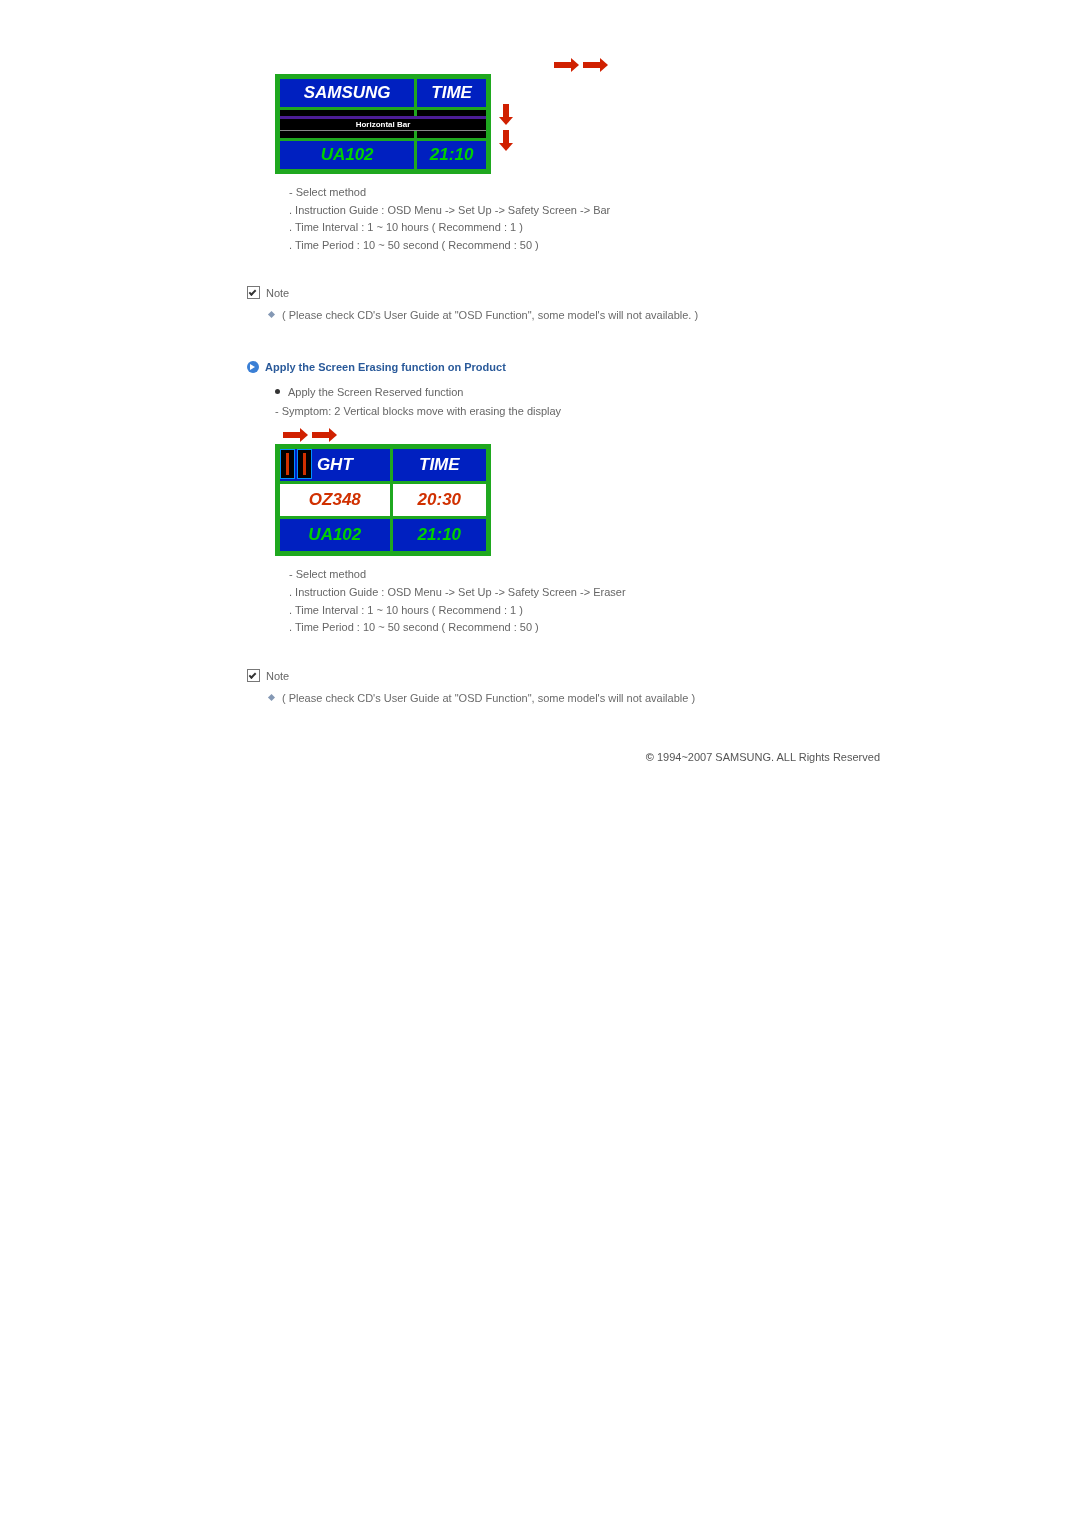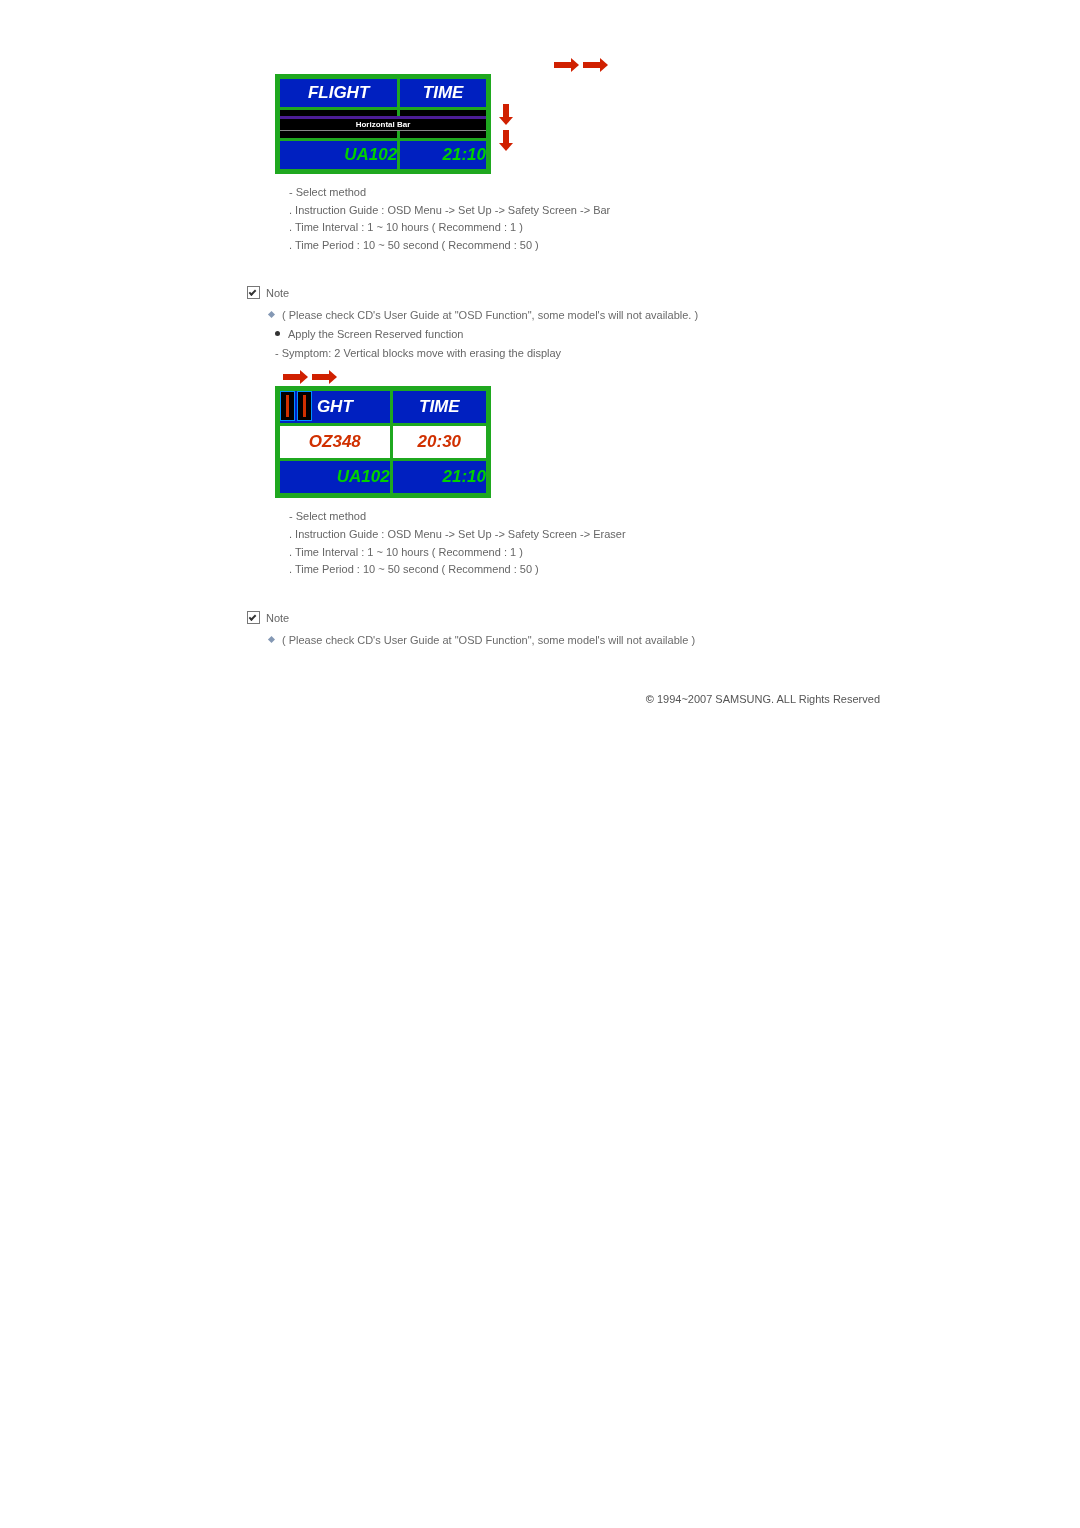--- a/index.html
+++ b/index.html
@@ -232,7 +232,7 @@
         <table>
           <tbody>
               <tr class="hdr-row">
-            <td>FLIGHT</td>
+            <td>SAMSUNG</td>
             <td>TIME</td>
           </tr>
           <tr class="spacer-row">

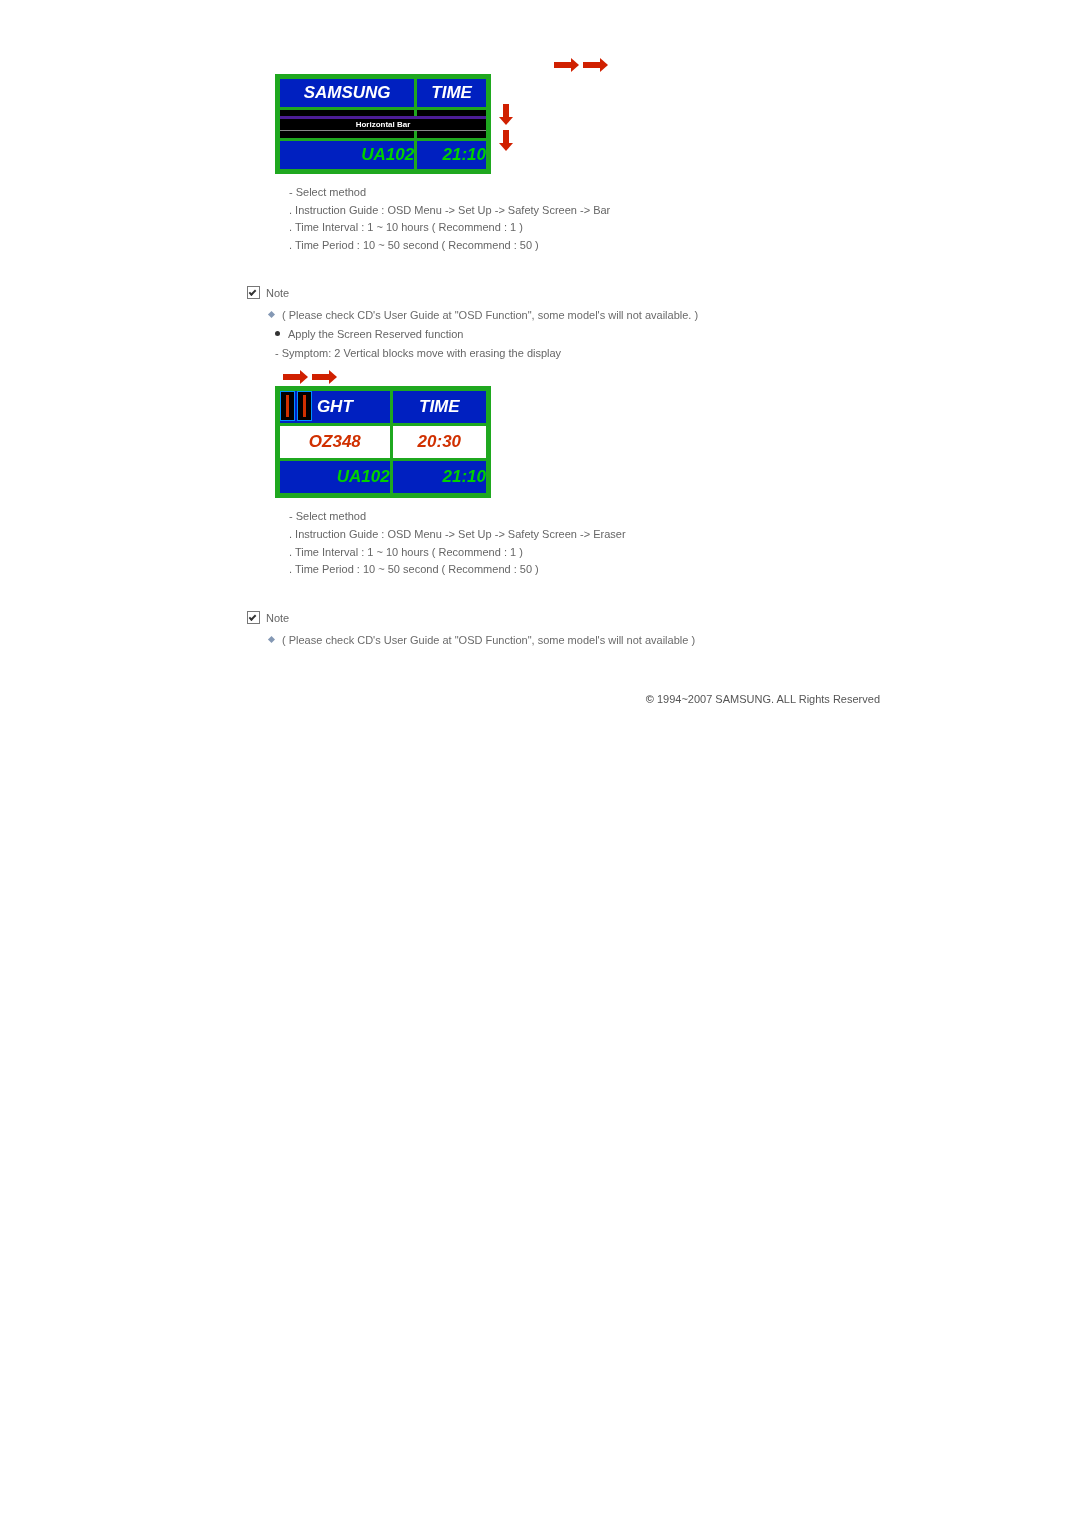--- a/index.html
+++ b/index.html
@@ -59,7 +59,6 @@
     color: #00d000;
     font-size: 17px;
     padding: 4px 0;
-    text-align: right;
   }
   .spacer-row td { height: 3px; padding:0; line-height:0; font-size:0; background:#1fa81f;}
   .green-box td + td { border-left: 3px solid #1fa81f; }

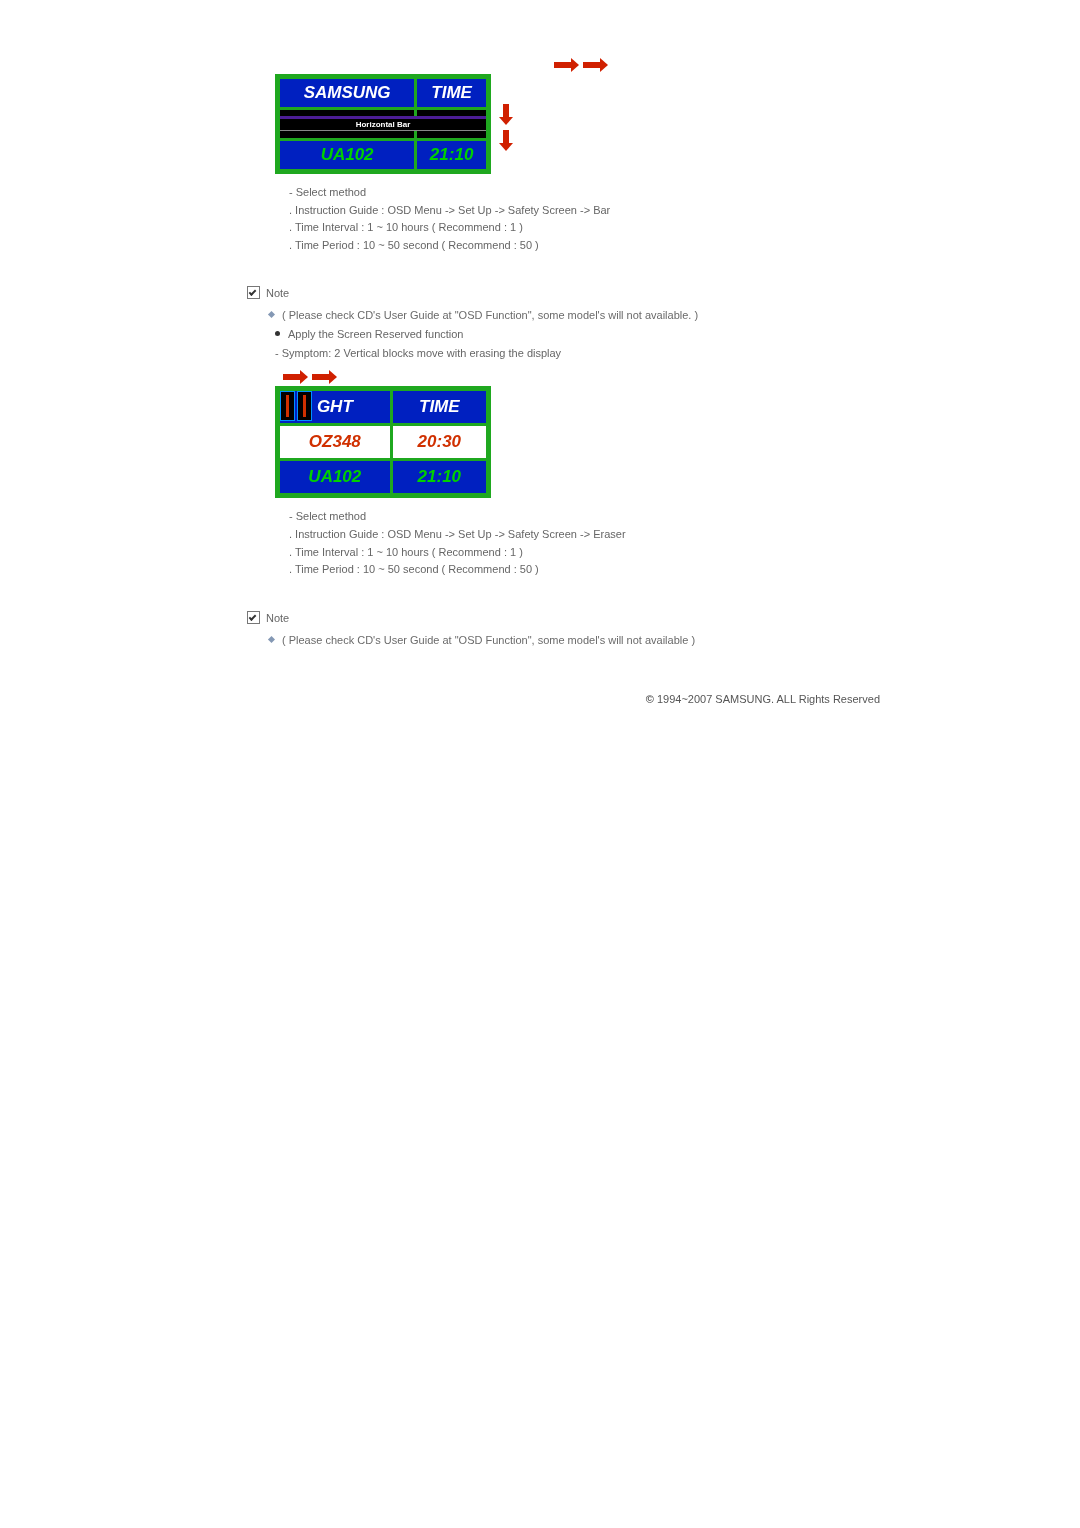--- a/index.html
+++ b/index.html
@@ -274,6 +274,9 @@
     <span class="diamond"></span><span>( Please check CD's User Guide at "OSD Function", some model's will not available. )</span>
   </div>
 
+  <div class="heading">
+    <span class="blue-bullet"></span><span>Apply the Screen Erasing function on Product</span>
+  </div>
 
   <div class="sub-line">
     <span class="black-dot"></span><span>Apply the Screen Reserved function</span>

